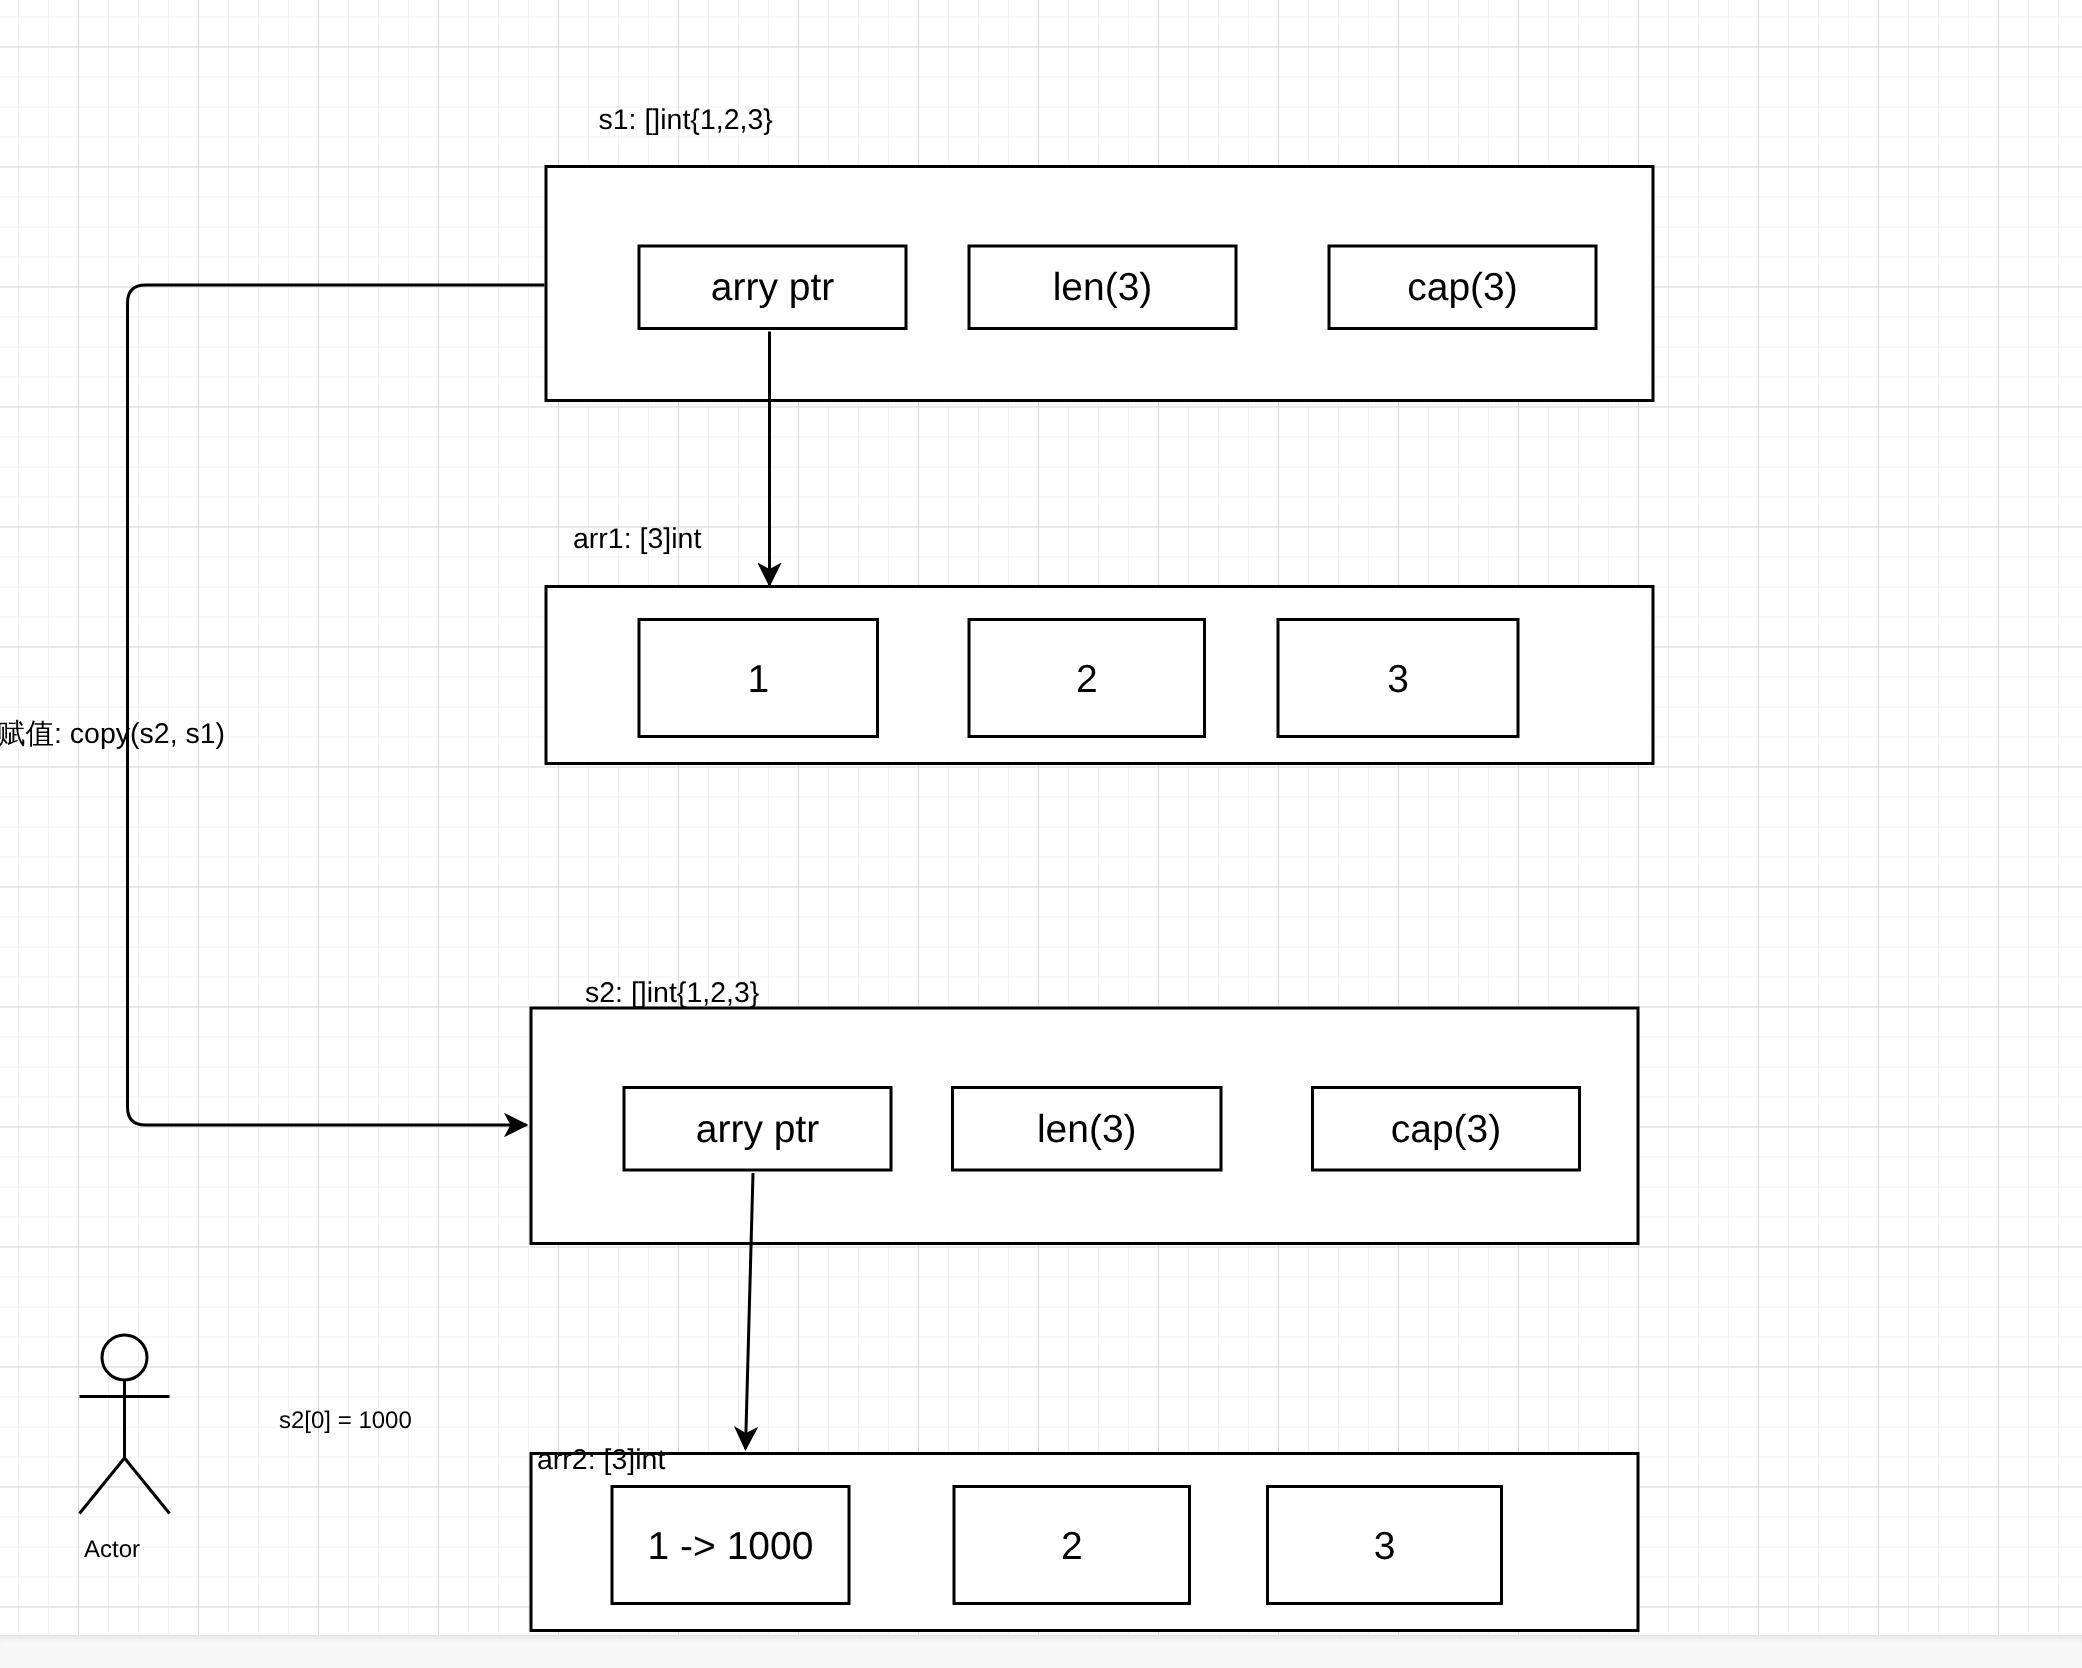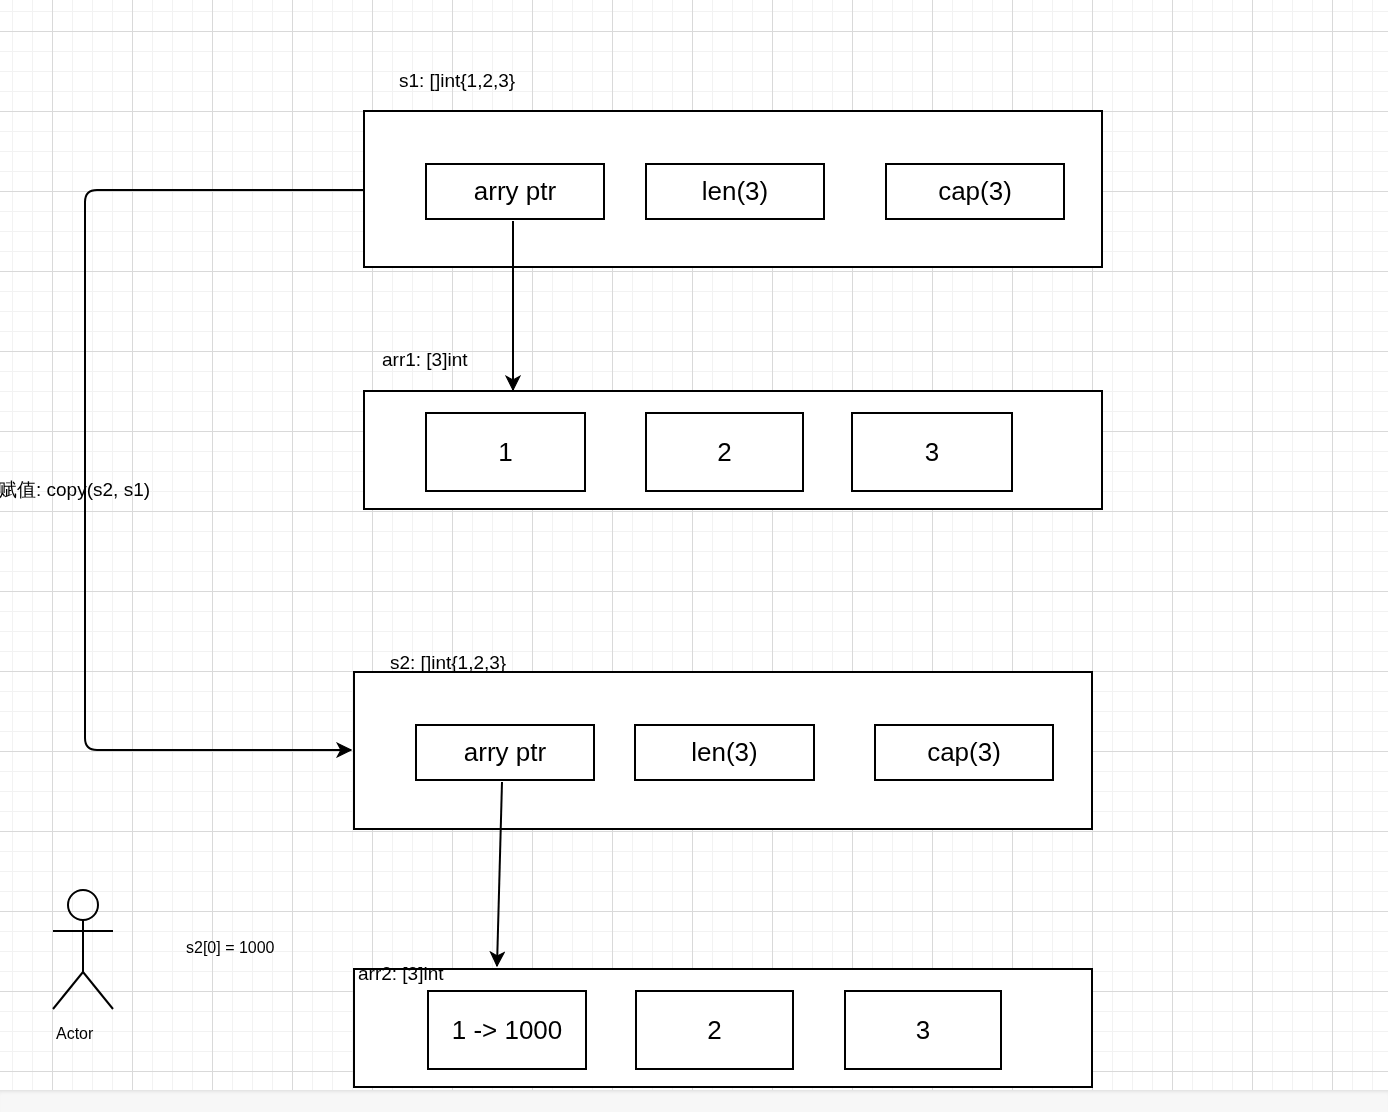--- a/index.html
+++ b/index.html
@@ -93,7 +93,7 @@
 
     <div class="dlabel" style="left:358px; top:963px;">arr2: [3]int</div>
     <div class="box" style="left:353px; top:968px; width:740px; height:120px;">
-      <div class="cell" style="left:72px; top:20px; width:160px; height:80px;">1 -&gt; 1000</div>
+      <div class="cell" style="left:52px; top:20px; width:160px; height:80px;">1 -&gt; 1000</div>
       <div class="cell" style="left:280px; top:20px; width:159px; height:80px;">2</div>
       <div class="cell" style="left:489px; top:20px; width:158px; height:80px;">3</div>
     </div>

